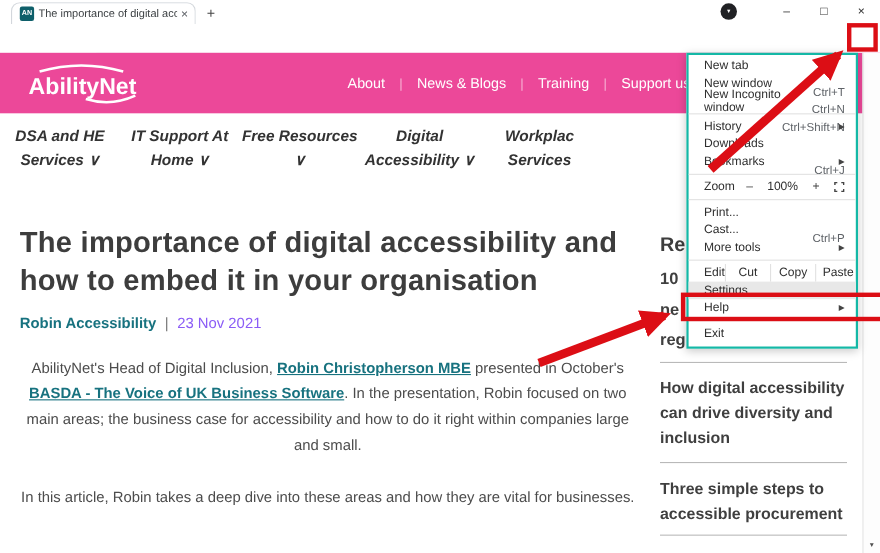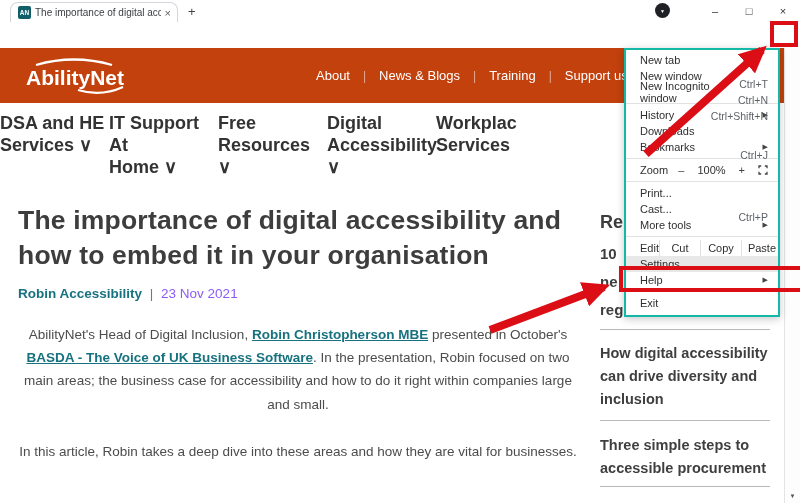--- a/index.html
+++ b/index.html
@@ -30,7 +30,7 @@
   .dots { position:absolute; left:780px; top:26px; font-size:14px; color:#5f6368; width:14px; text-align:center; }
 
   
-  .site-header { position:absolute; left:0; top:48px; width:800px; height:55px; background:#c2410c; }
+  .site-header { position:absolute; left:0; top:48px; width:800px; height:55px; background:#ec4899; }
   .logo { position:absolute; left:16px; top:6px; }
   .top-nav { position:absolute; left:316px; top:20px; display:flex; align-items:center; gap:13px;
     color:#fff; font-size:13px; white-space:nowrap; }

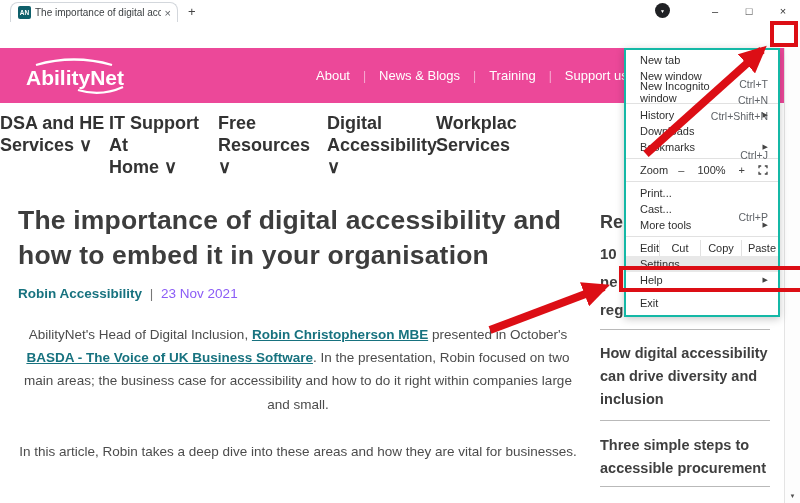--- a/index.html
+++ b/index.html
@@ -36,7 +36,7 @@
     color:#fff; font-size:13px; white-space:nowrap; }
   .tnav-sep { color:rgba(255,255,255,.55); font-size:12px; }
   .main-nav { position:absolute; left:0px; top:112px; display:grid; grid-template-columns:repeat(5,109px); }
-  .mnav-item { font-size:18px; font-weight:bold; color:#333; line-height:22px; }
+  .mnav-item { text-align:center; font-size:14px; font-weight:bold; color:#333; line-height:22px;font-style:italic; }
 
   .article { position:absolute; left:18px; top:203px; width:552px; }
   .h1 { font-size:26.5px; font-weight:bold; color:#3d3d3d; line-height:1.32; letter-spacing:.2px; width:545px; }

